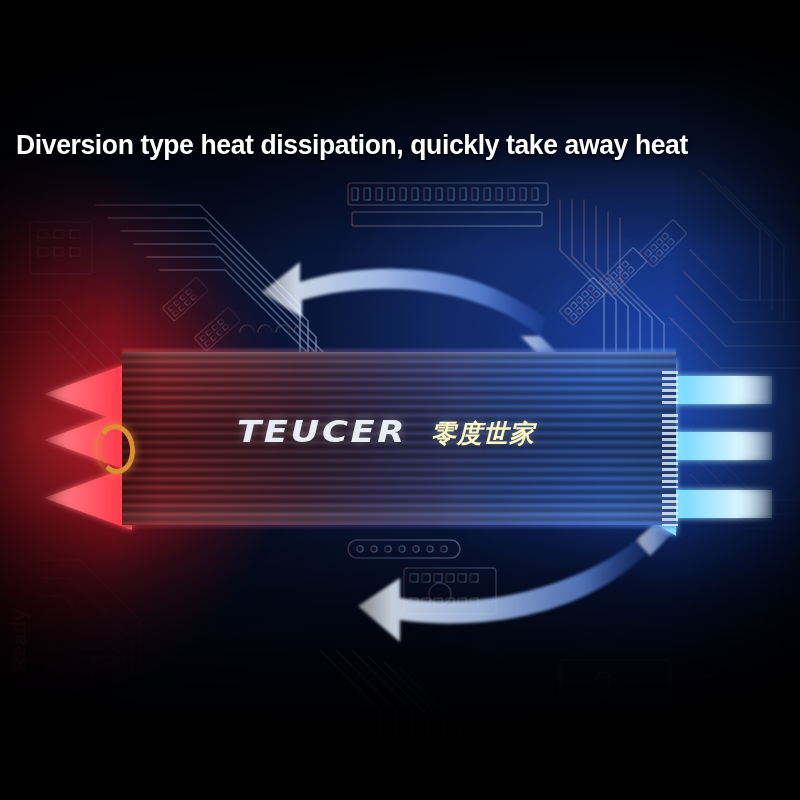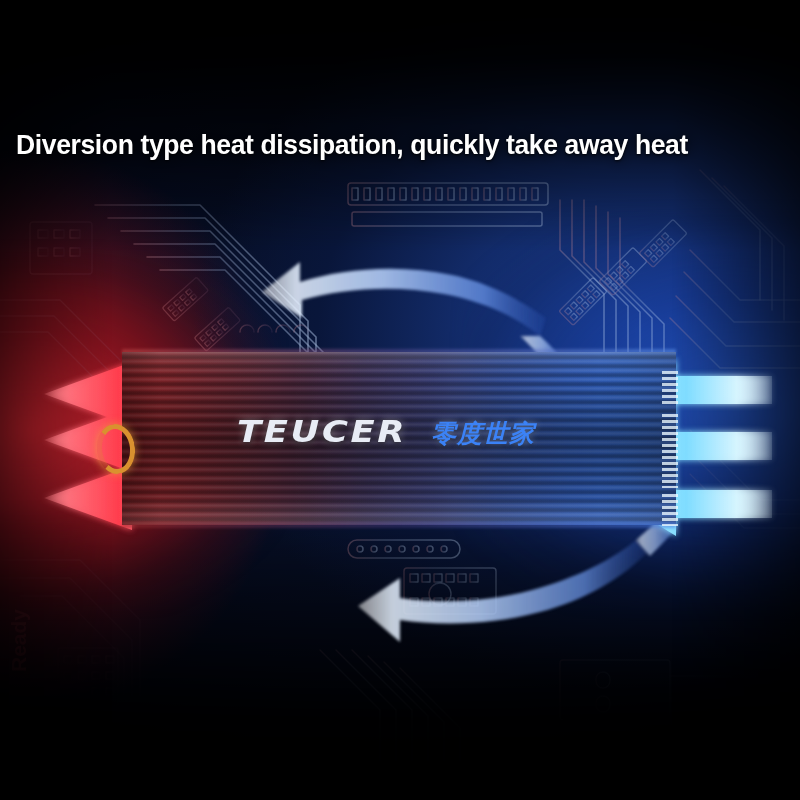--- a/index.html
+++ b/index.html
@@ -158,7 +158,7 @@
     font-size: 25px;
     font-weight: 700;
     font-style: italic;
-    color: #3b82f6;
+    color: #fef9c3;
     margin-left: 24px;
     letter-spacing: 1px;
     text-shadow: 0 0 7px rgba(190,215,255,0.45), 0 2px 4px rgba(0,0,0,0.55);

